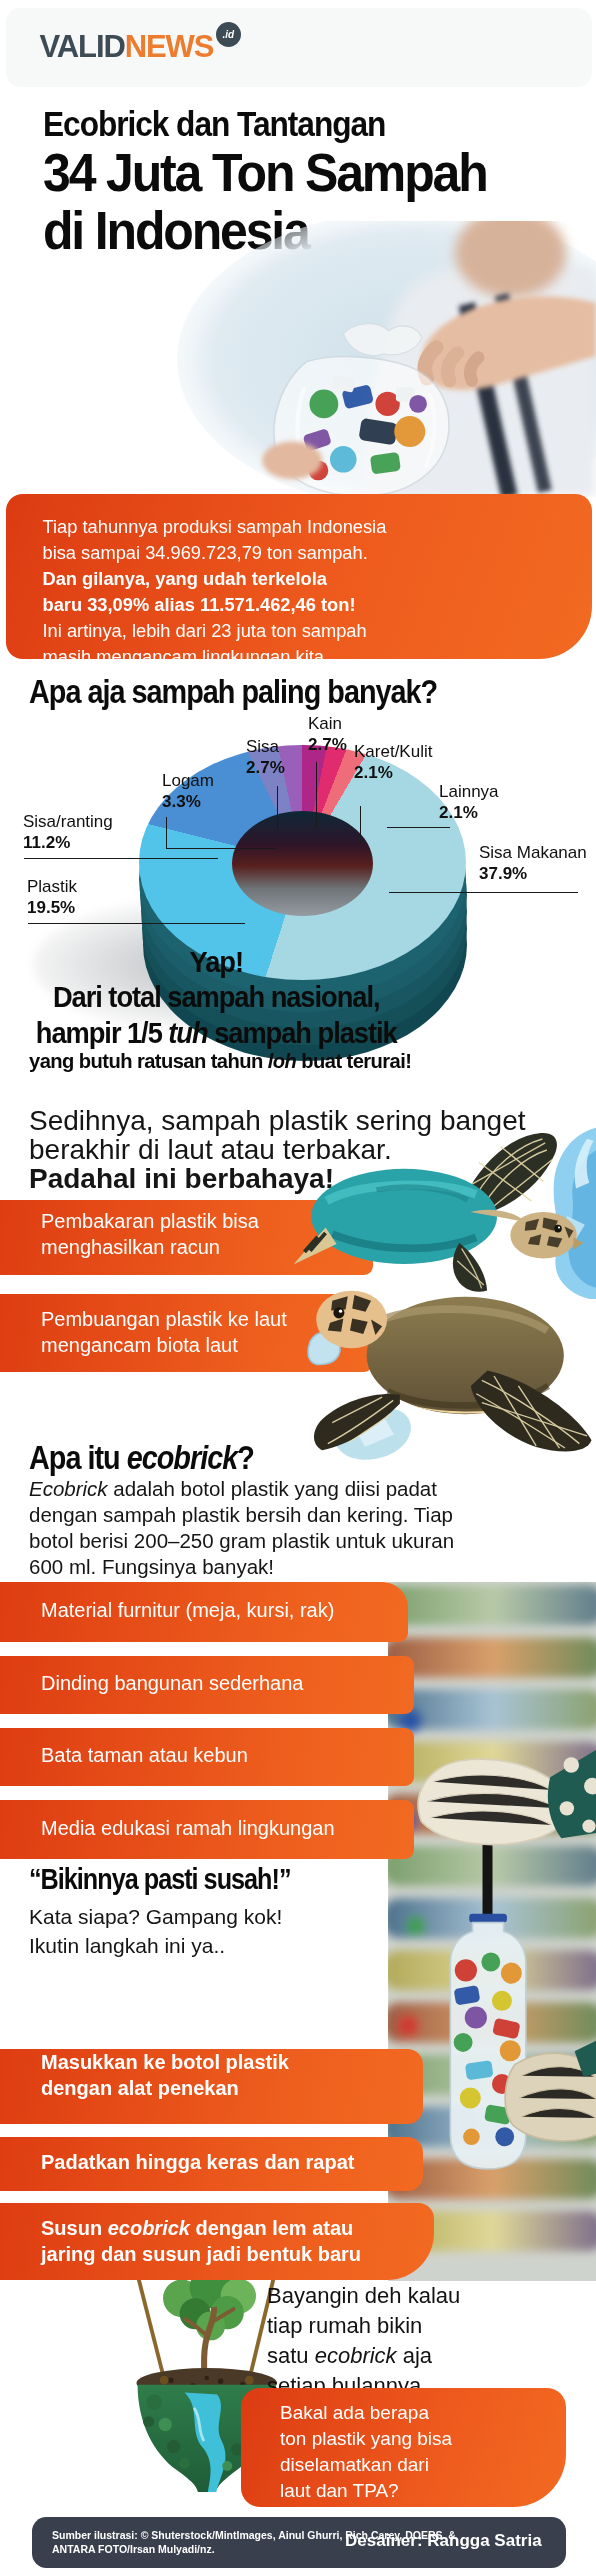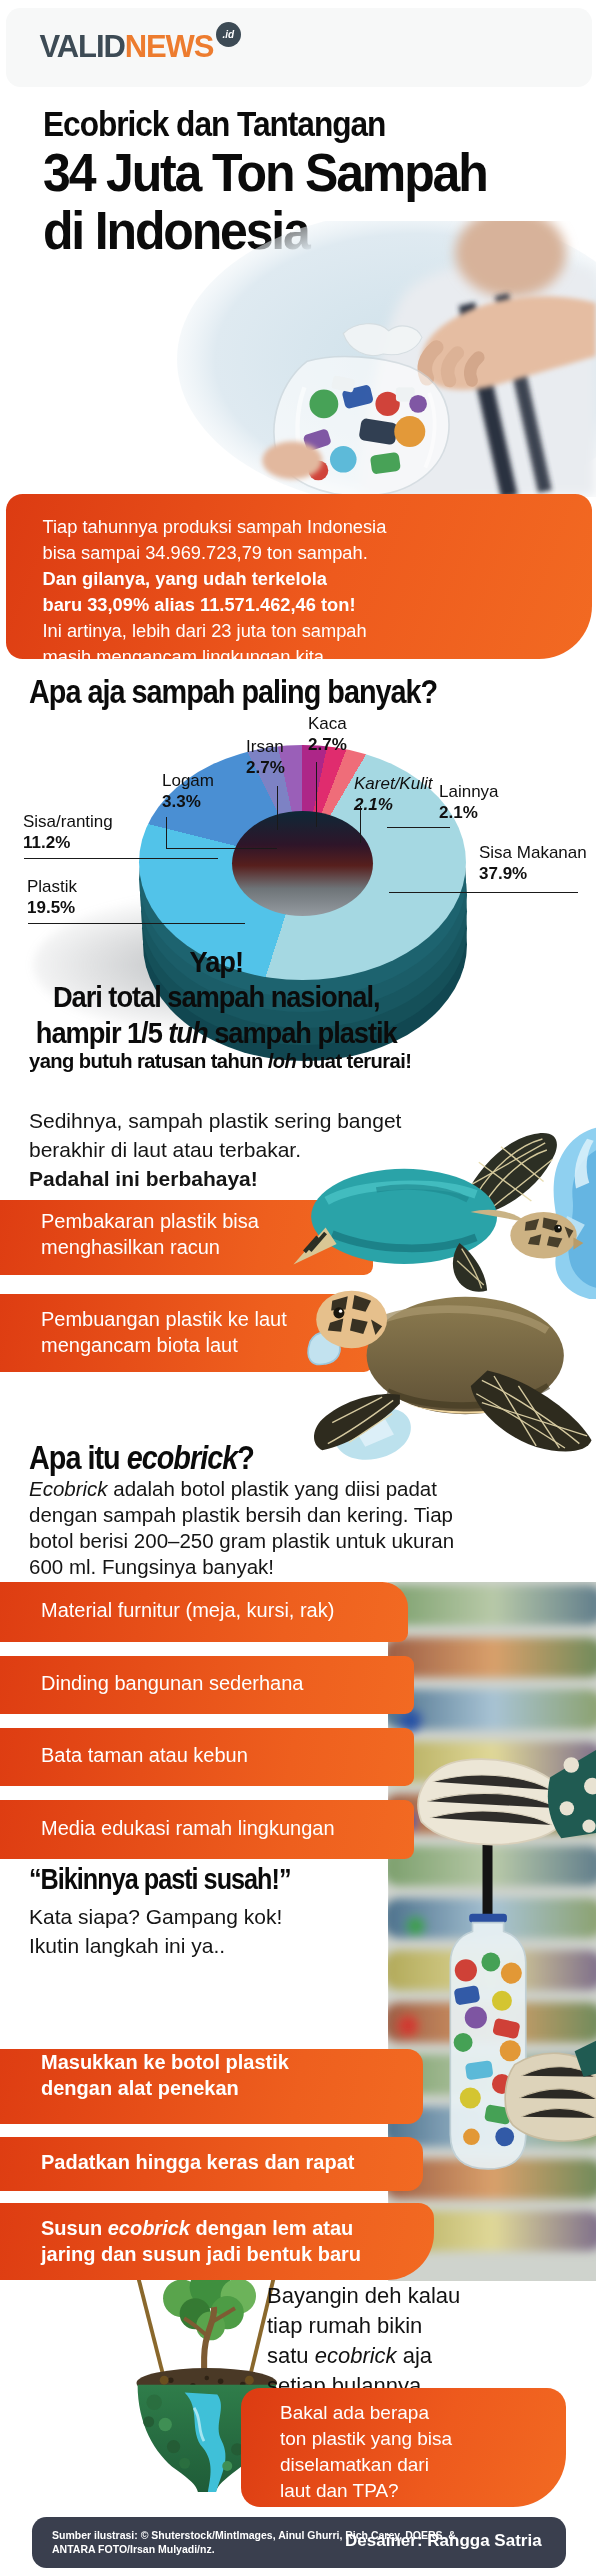--- a/index.html
+++ b/index.html
@@ -206,7 +206,7 @@
           <span class="c-val">2.7%</span>
         </div>
         <div class="c-label" style="left: 308px; top: 1.1px;">
-          <span class="c-name">Kaca</span>
+          <span class="c-name">Kain</span>
           <span class="c-val">2.7%</span>
         </div>
         <div class="c-label" style="left: 354px; top: 61px; font-style: italic;">

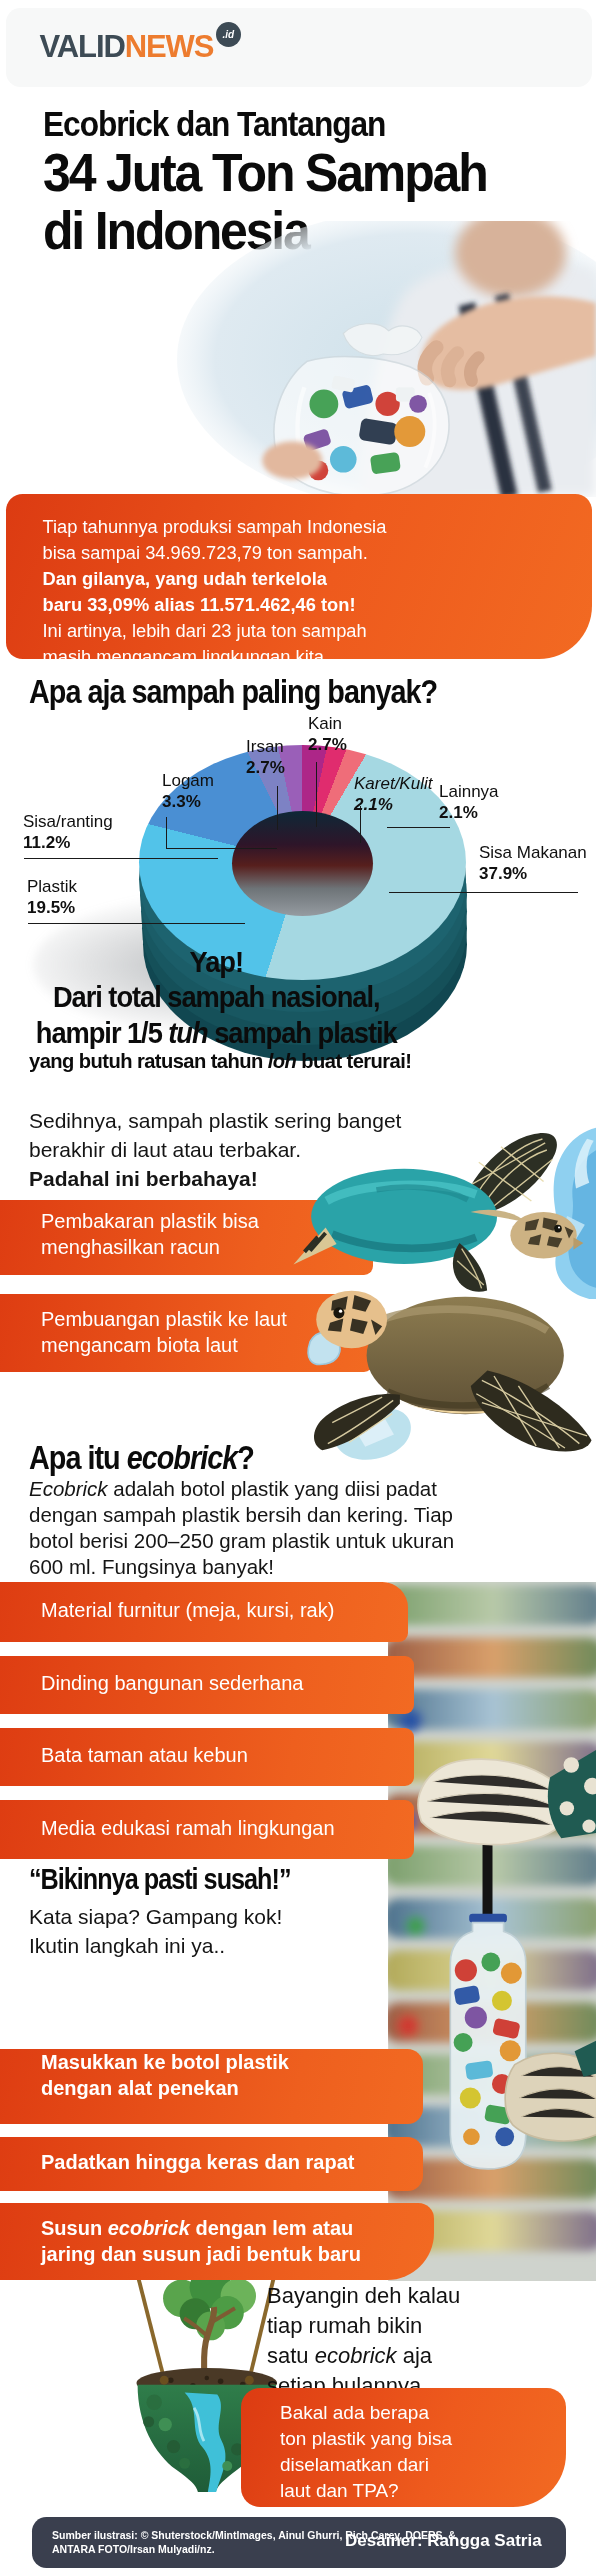--- a/index.html
+++ b/index.html
@@ -202,7 +202,7 @@
           <span class="c-val">3.3%</span>
         </div>
         <div class="c-label" style="left: 246px; top: 24.4px;">
-          <span class="c-name">Irsan</span>
+          <span class="c-name">Sisa</span>
           <span class="c-val">2.7%</span>
         </div>
         <div class="c-label" style="left: 308px; top: 1.1px;">

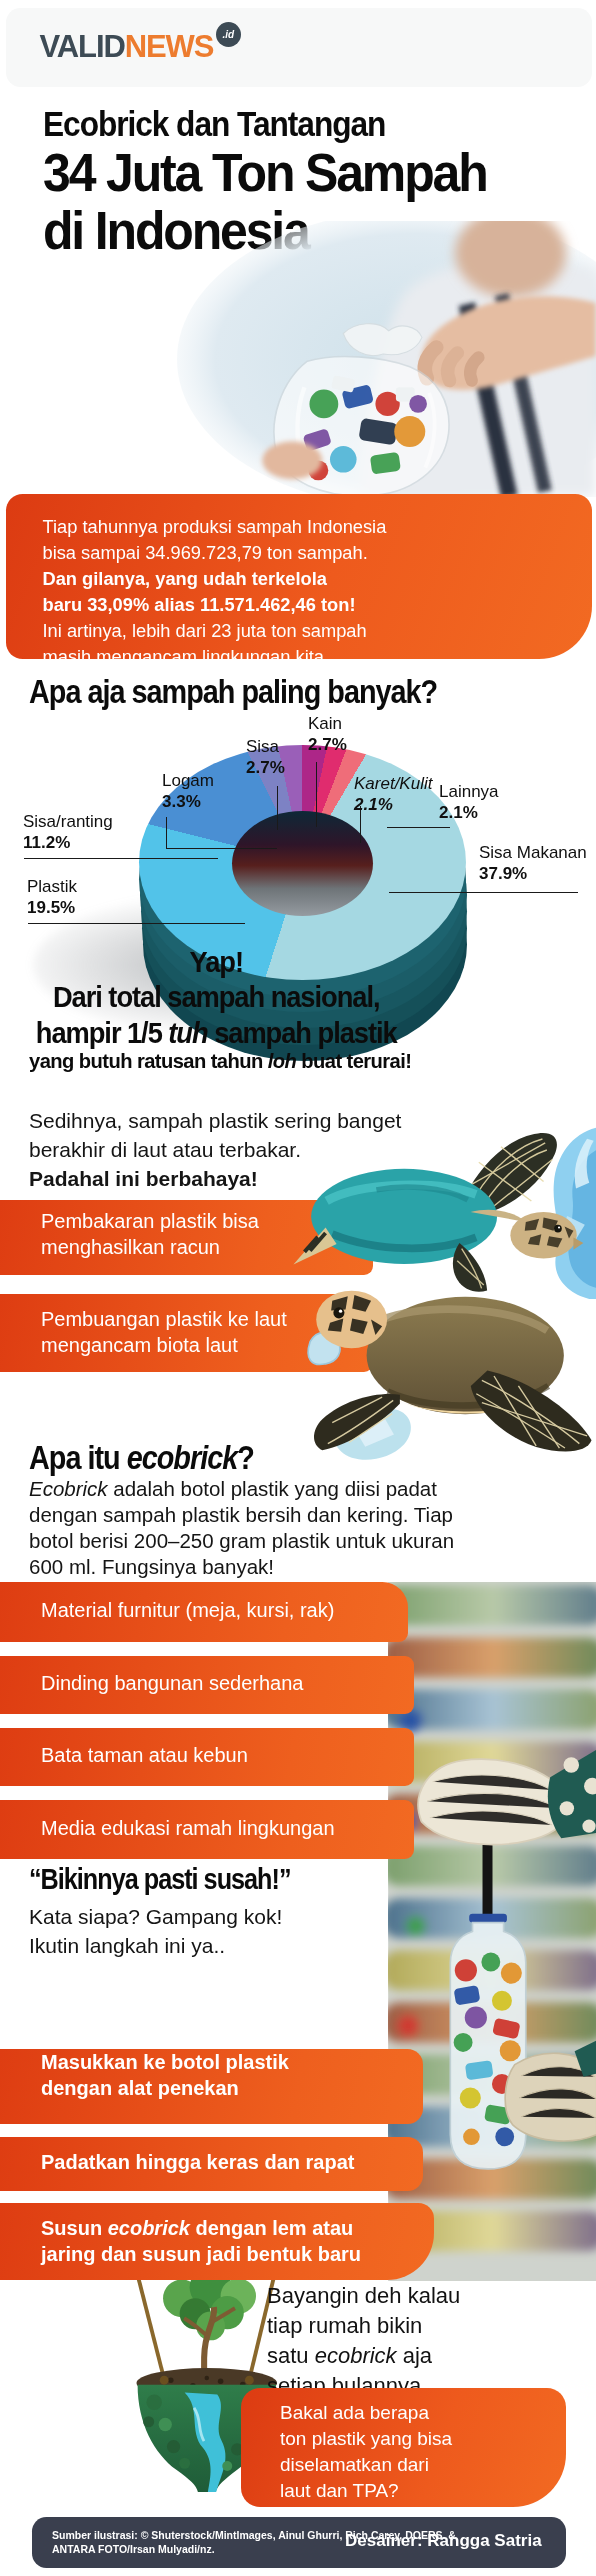--- a/index.html
+++ b/index.html
@@ -209,7 +209,7 @@
           <span class="c-name">Kain</span>
           <span class="c-val">2.7%</span>
         </div>
-        <div class="c-label" style="left: 354px; top: 61px; font-style: italic;">
+        <div class="c-label" style="left: 354px; top: 29px;">
           <span class="c-name">Karet/Kulit</span>
           <span class="c-val">2.1%</span>
         </div>

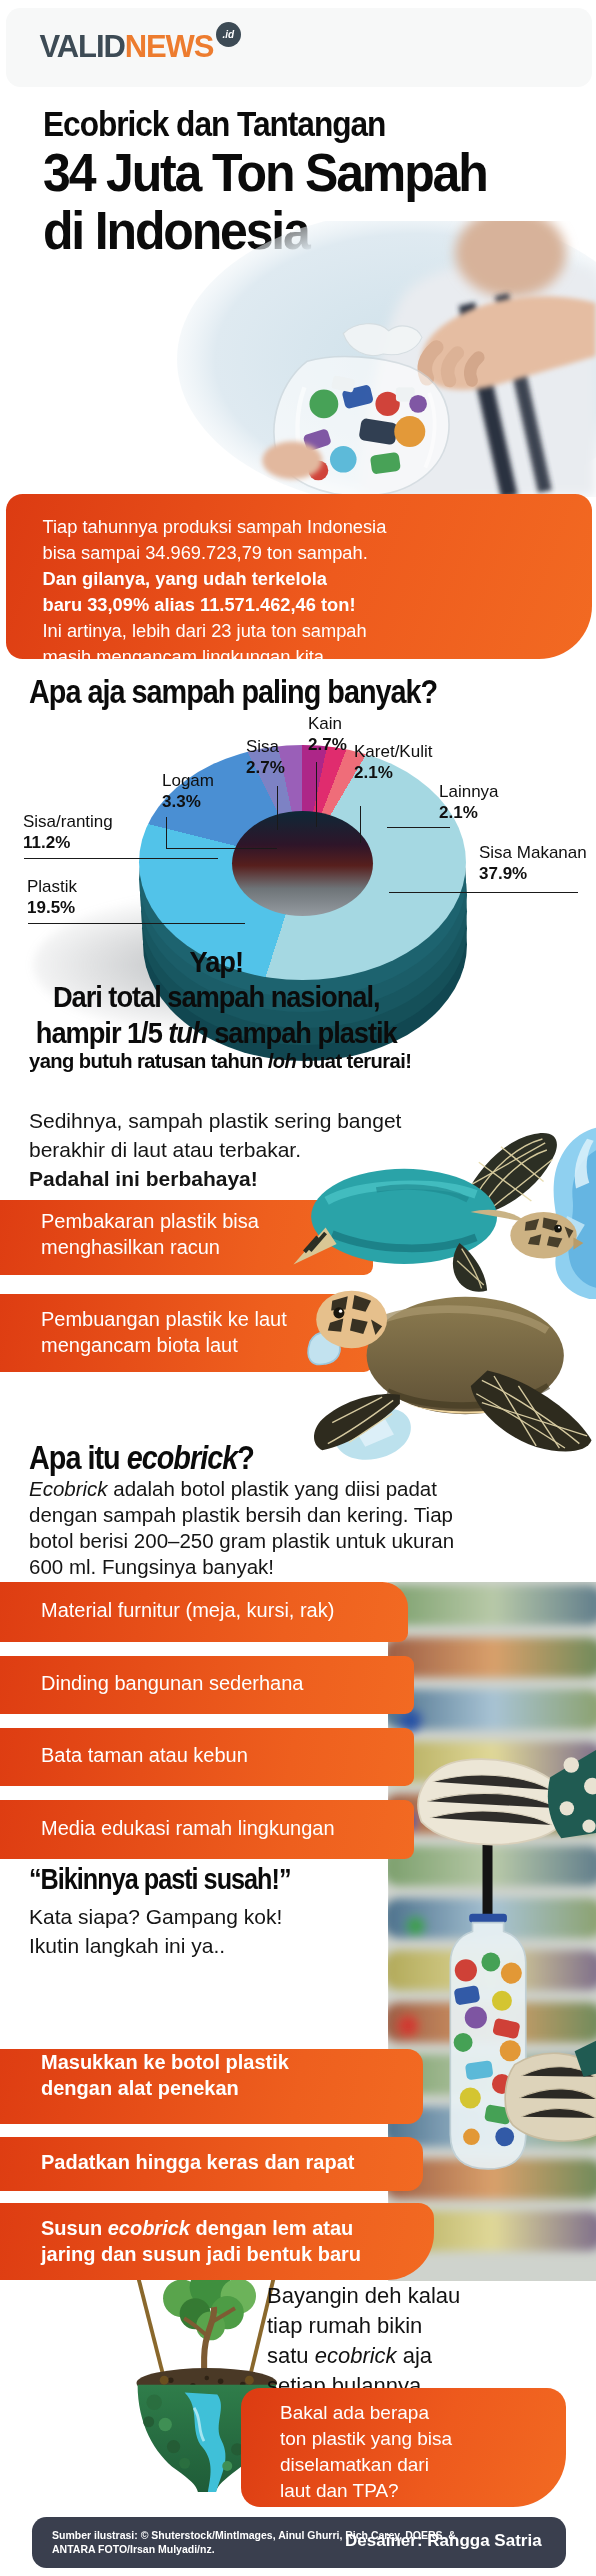--- a/index.html
+++ b/index.html
@@ -56,7 +56,7 @@
   .yap{position:absolute;left:29px;top:940px;z-index:2;text-align:center;}
   .yap-big{font-size:29px;font-weight:900;letter-spacing:-1.1px;line-height:34px;transform:scale(.94,1.04);transform-origin:0 0;white-space:nowrap;color:#0b0b0b;}
   .yap-sub{margin-top:3.3px;font-size:21px;font-weight:800;letter-spacing:-0.6px;transform:scaleX(.96);transform-origin:0 0;white-space:nowrap;color:#0b0b0b;}
-  .sad{position:absolute;left:29px;top:1102px;font-size:21px;line-height:29px;color:#151515;z-index:2;}
+  .sad{position:absolute;left:29px;top:1102px;font-size:28px;line-height:29px;color:#151515;z-index:2;}
   .sad b{font-weight:800;}
 
   

